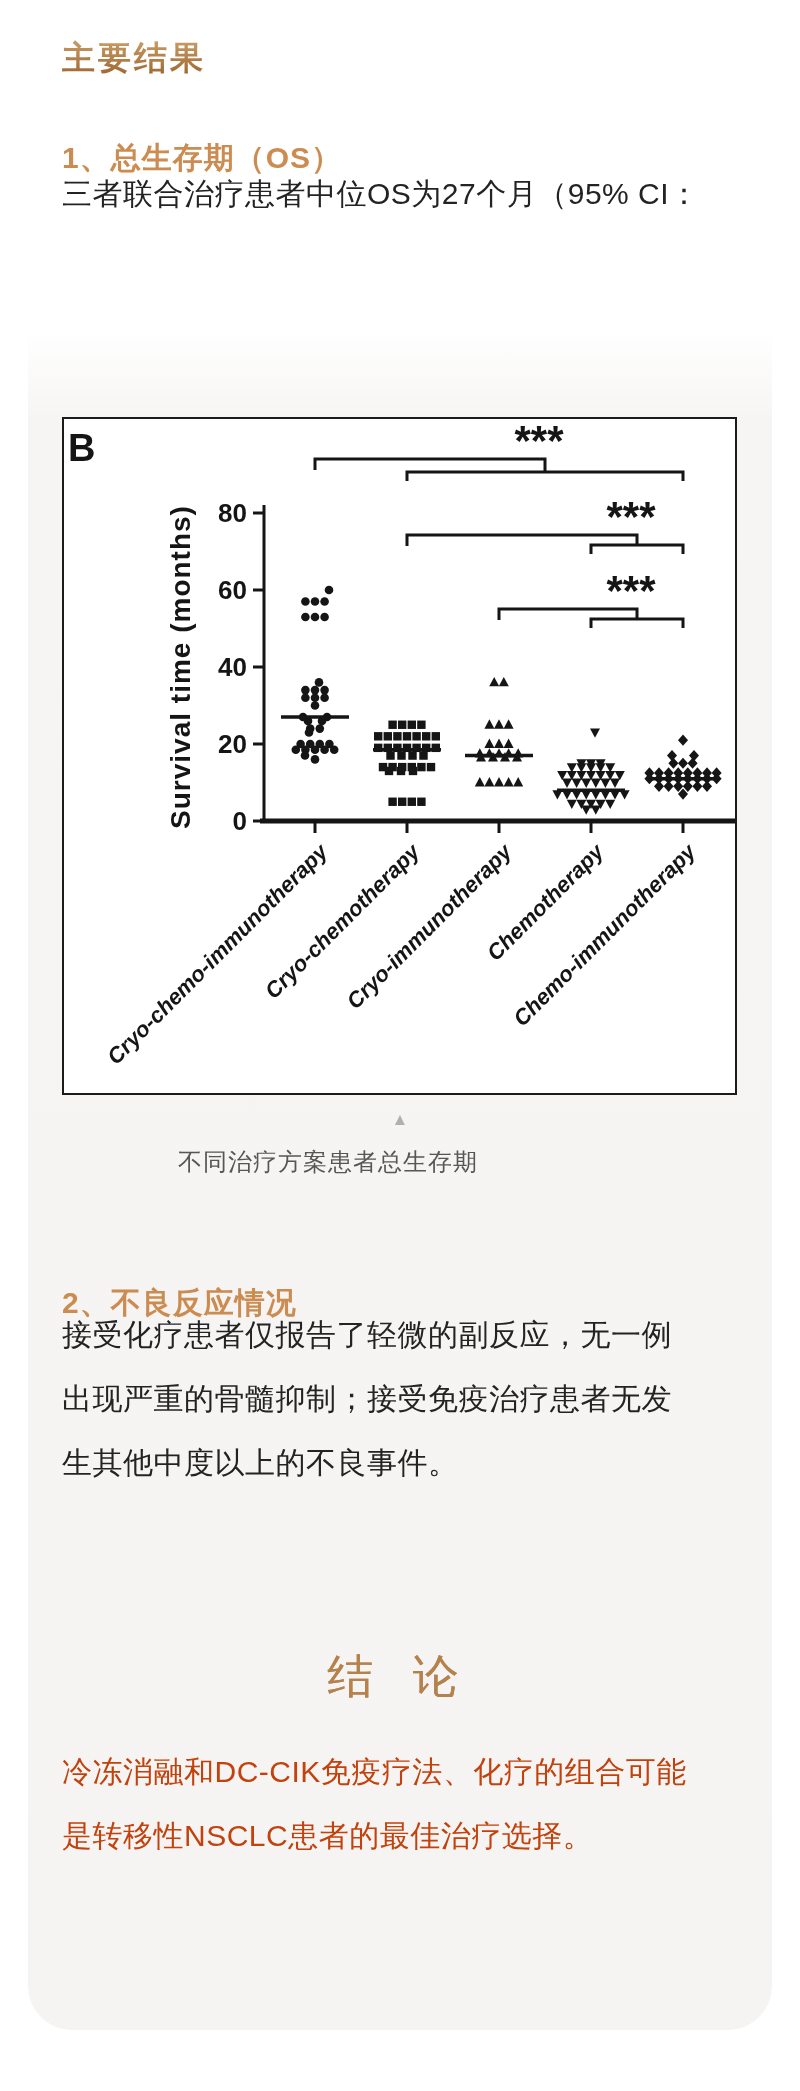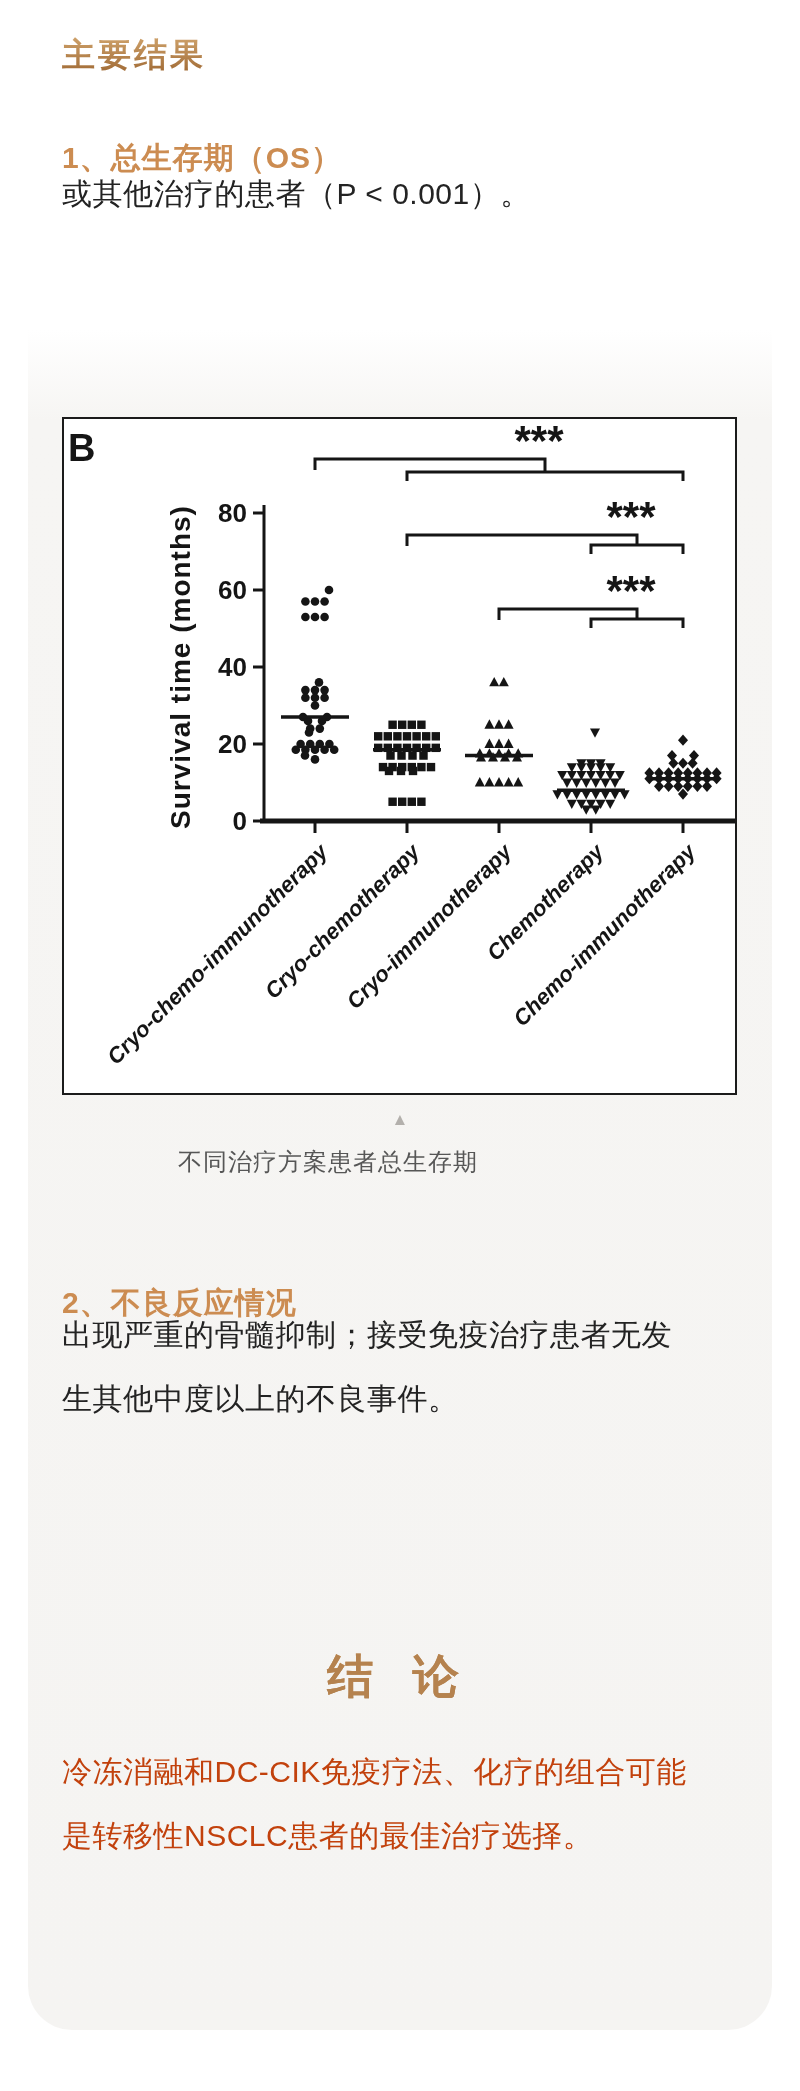--- a/index.html
+++ b/index.html
@@ -14,7 +14,7 @@
   }
   .page-title{
     position:absolute;left:62px;top:36px;line-height:44px;
-    font-family:Liberation Mono, monospace;
+    font-family:Liberation Serif, serif;
     font-size:33px;font-weight:bold;letter-spacing:3px;color:#b5824e;
   }
   .gold-grad{

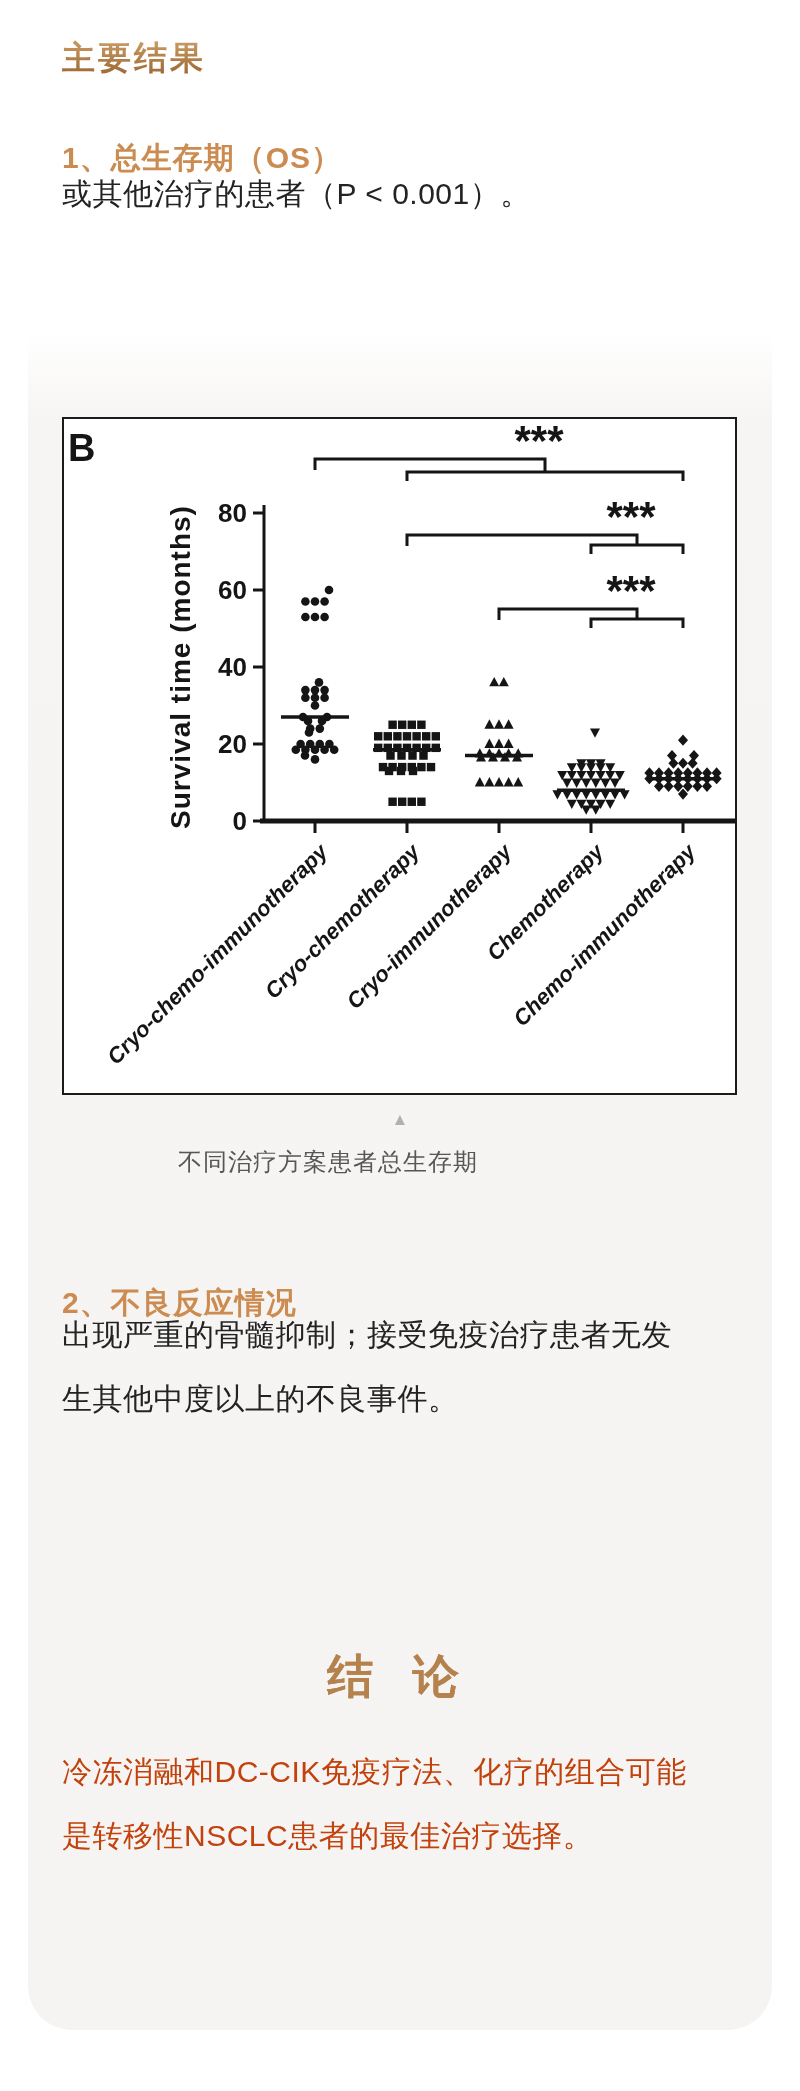--- a/index.html
+++ b/index.html
@@ -67,6 +67,7 @@
 <div class="sec-heading h-os">1、总生存期（OS）</div>
 
 <div class="para p1">
+  <div>三者联合治疗患者中位OS为27个月（95% CI：</div>
   <div>或其他治疗的患者（P &lt; 0.001）。</div>
 </div>
 

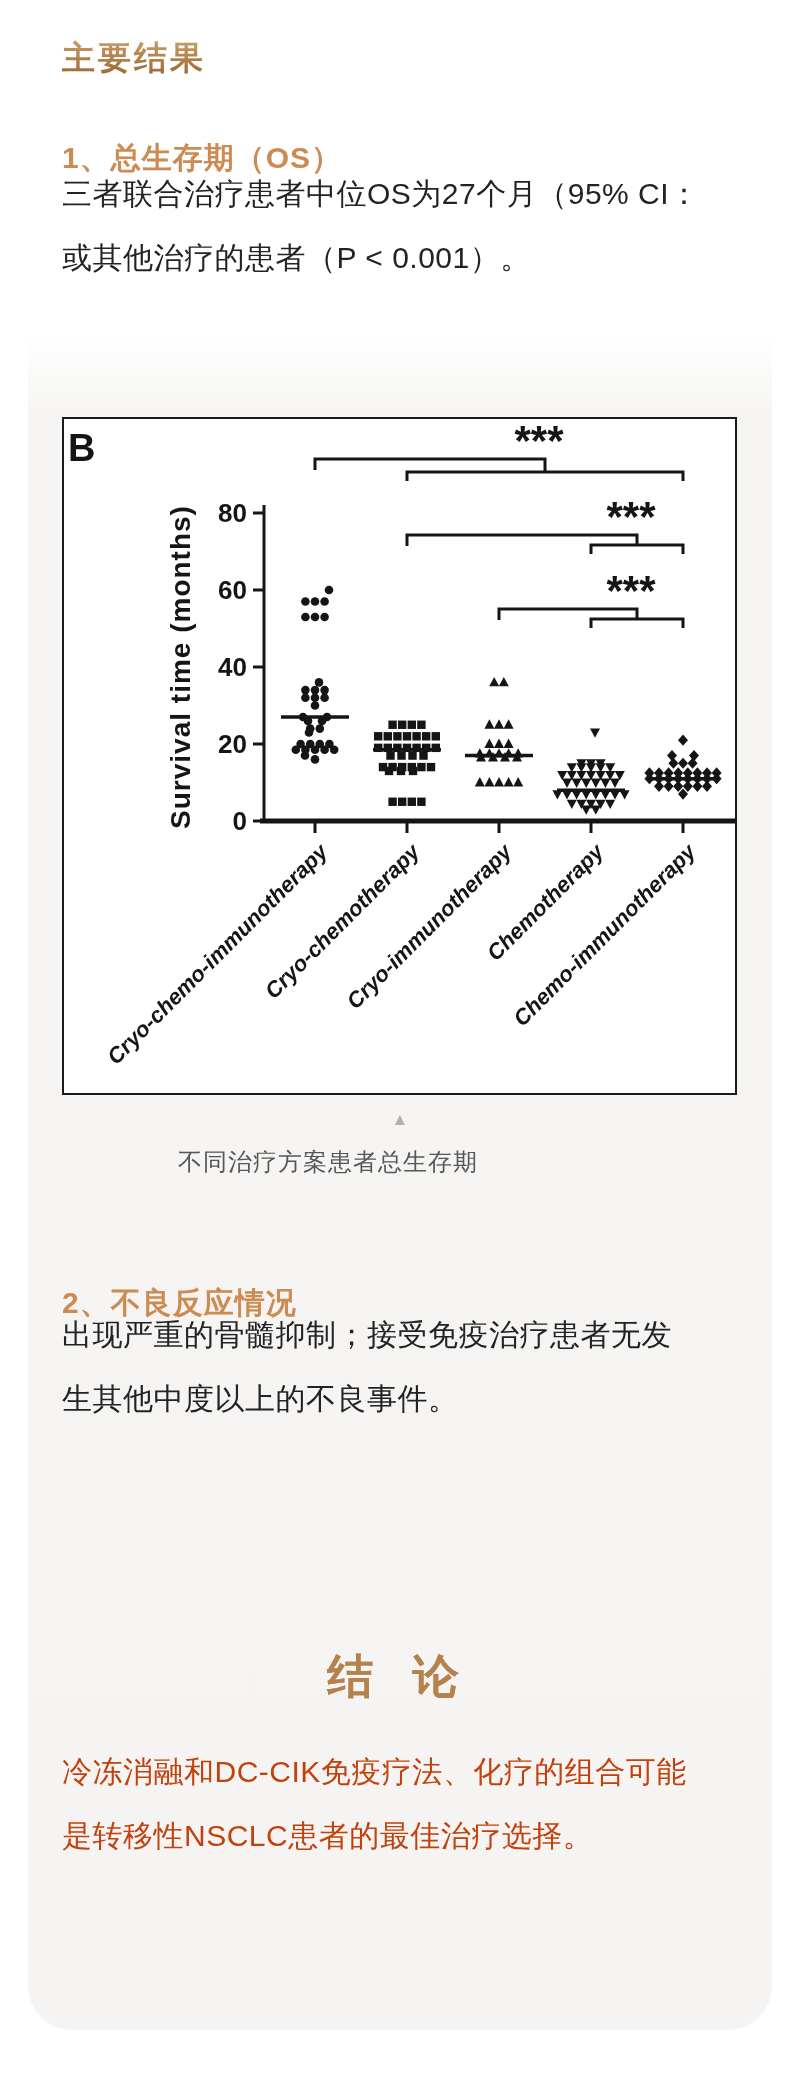--- a/index.html
+++ b/index.html
@@ -68,7 +68,6 @@
 
 <div class="para p1">
   <div>三者联合治疗患者中位OS为27个月（95% CI：</div>
-  <div>或其他治疗的患者（P &lt; 0.001）。</div>
 </div>
 
 <div class="figure-box">

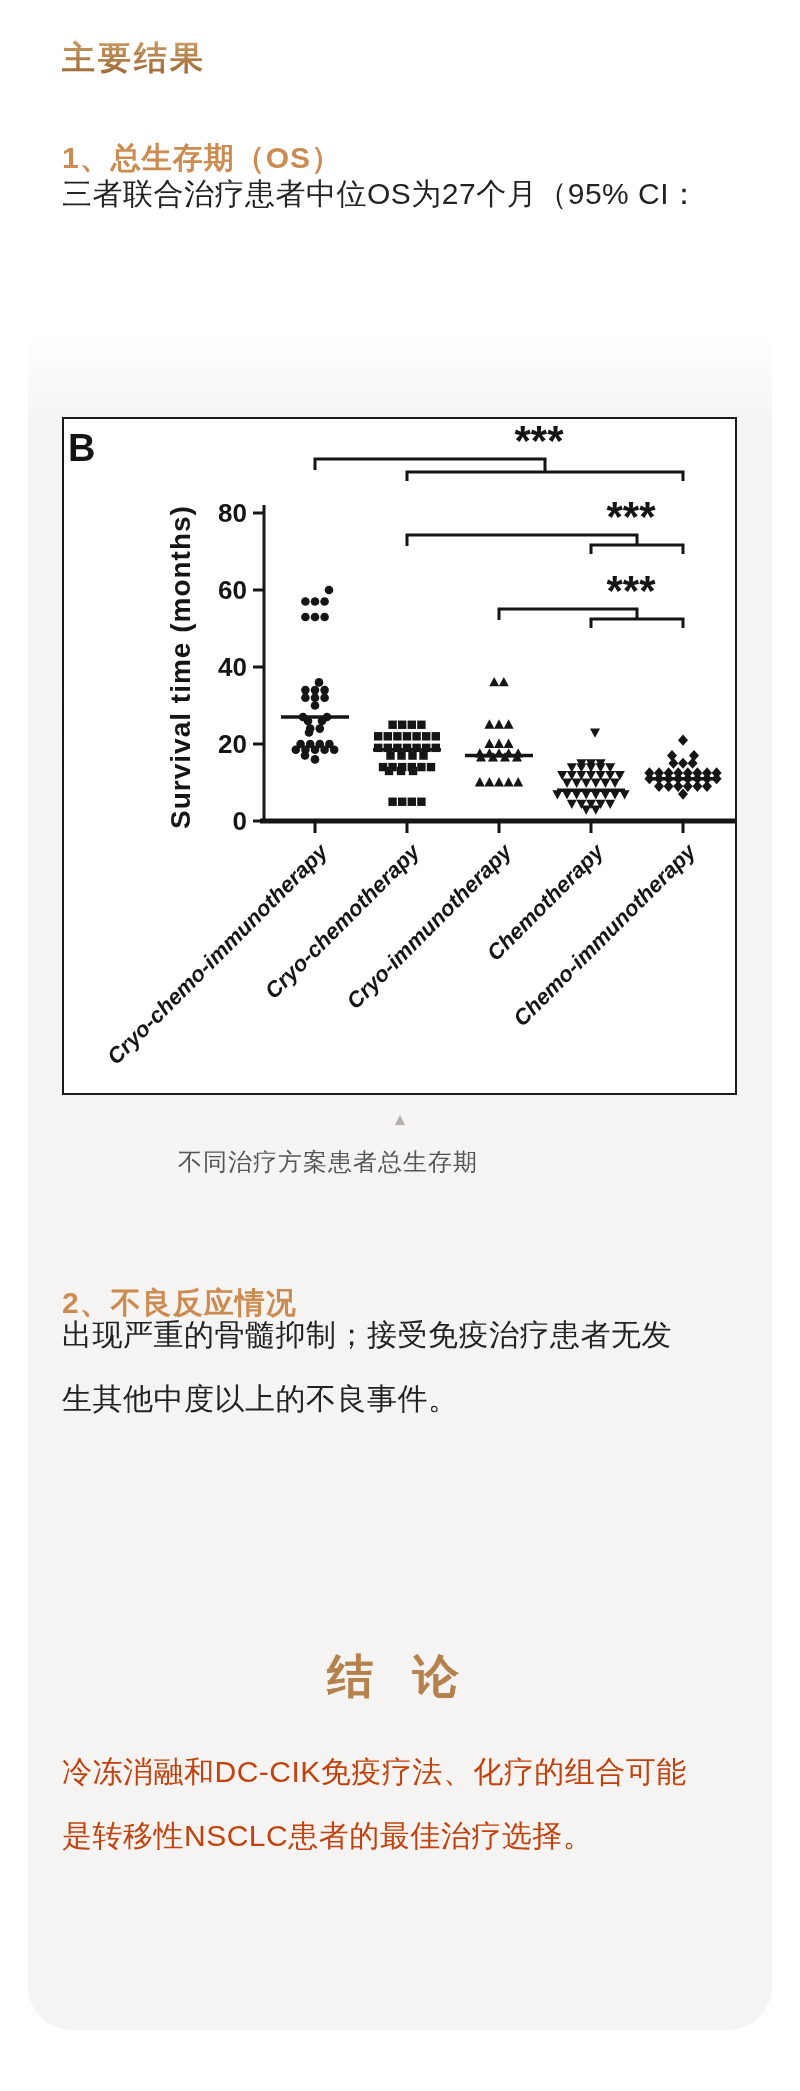--- a/index.html
+++ b/index.html
@@ -275,6 +275,7 @@
 <div class="sec-heading h-ae">2、不良反应情况</div>
 
 <div class="para p2">
+  <div>接受化疗患者仅报告了轻微的副反应，无一例</div>
   <div>出现严重的骨髓抑制；接受免疫治疗患者无发</div>
   <div>生其他中度以上的不良事件。</div>
 </div>

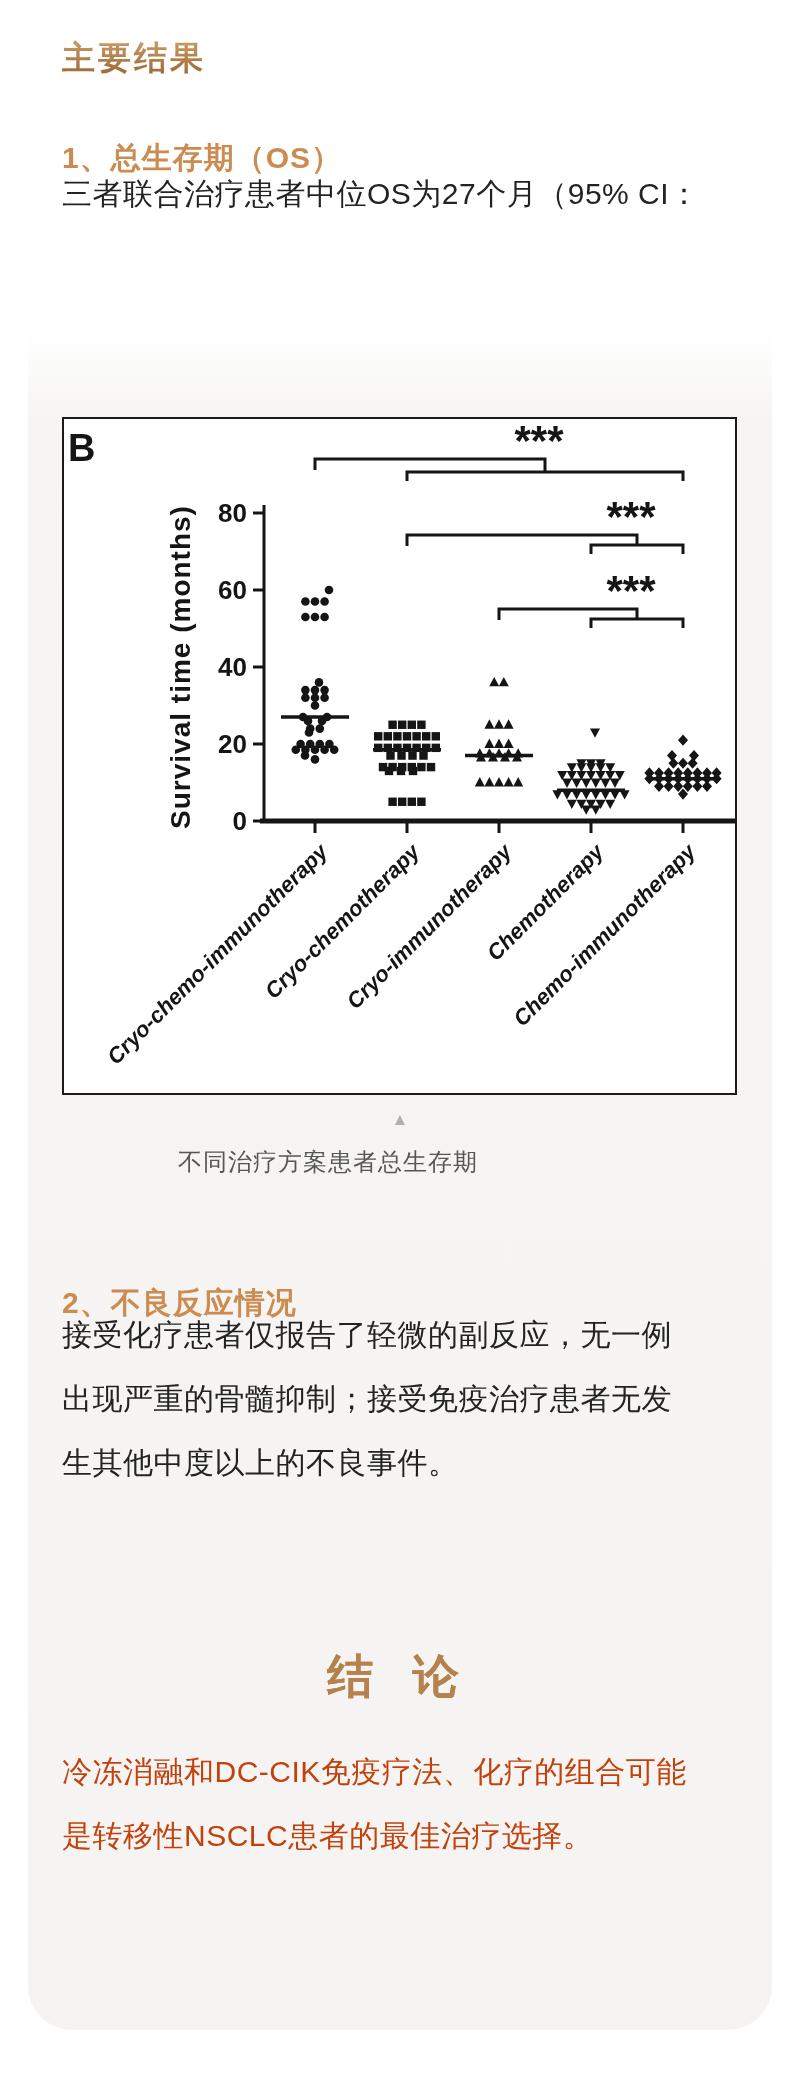--- a/index.html
+++ b/index.html
@@ -50,7 +50,7 @@
   .conclusion-title{
     position:absolute;left:0;top:1650px;width:800px;text-align:center;
     font-family:"Liberation Serif","DejaVu Serif",serif;
-    font-size:46px;font-weight:bold;line-height:54px;letter-spacing:14px;color:#b5824e;
+    font-size:46px;font-weight:normal;line-height:54px;letter-spacing:14px;color:#b5824e;
   }
   .conclusion-para{
     position:absolute;left:62px;top:1740px;width:700px;line-height:64px;

